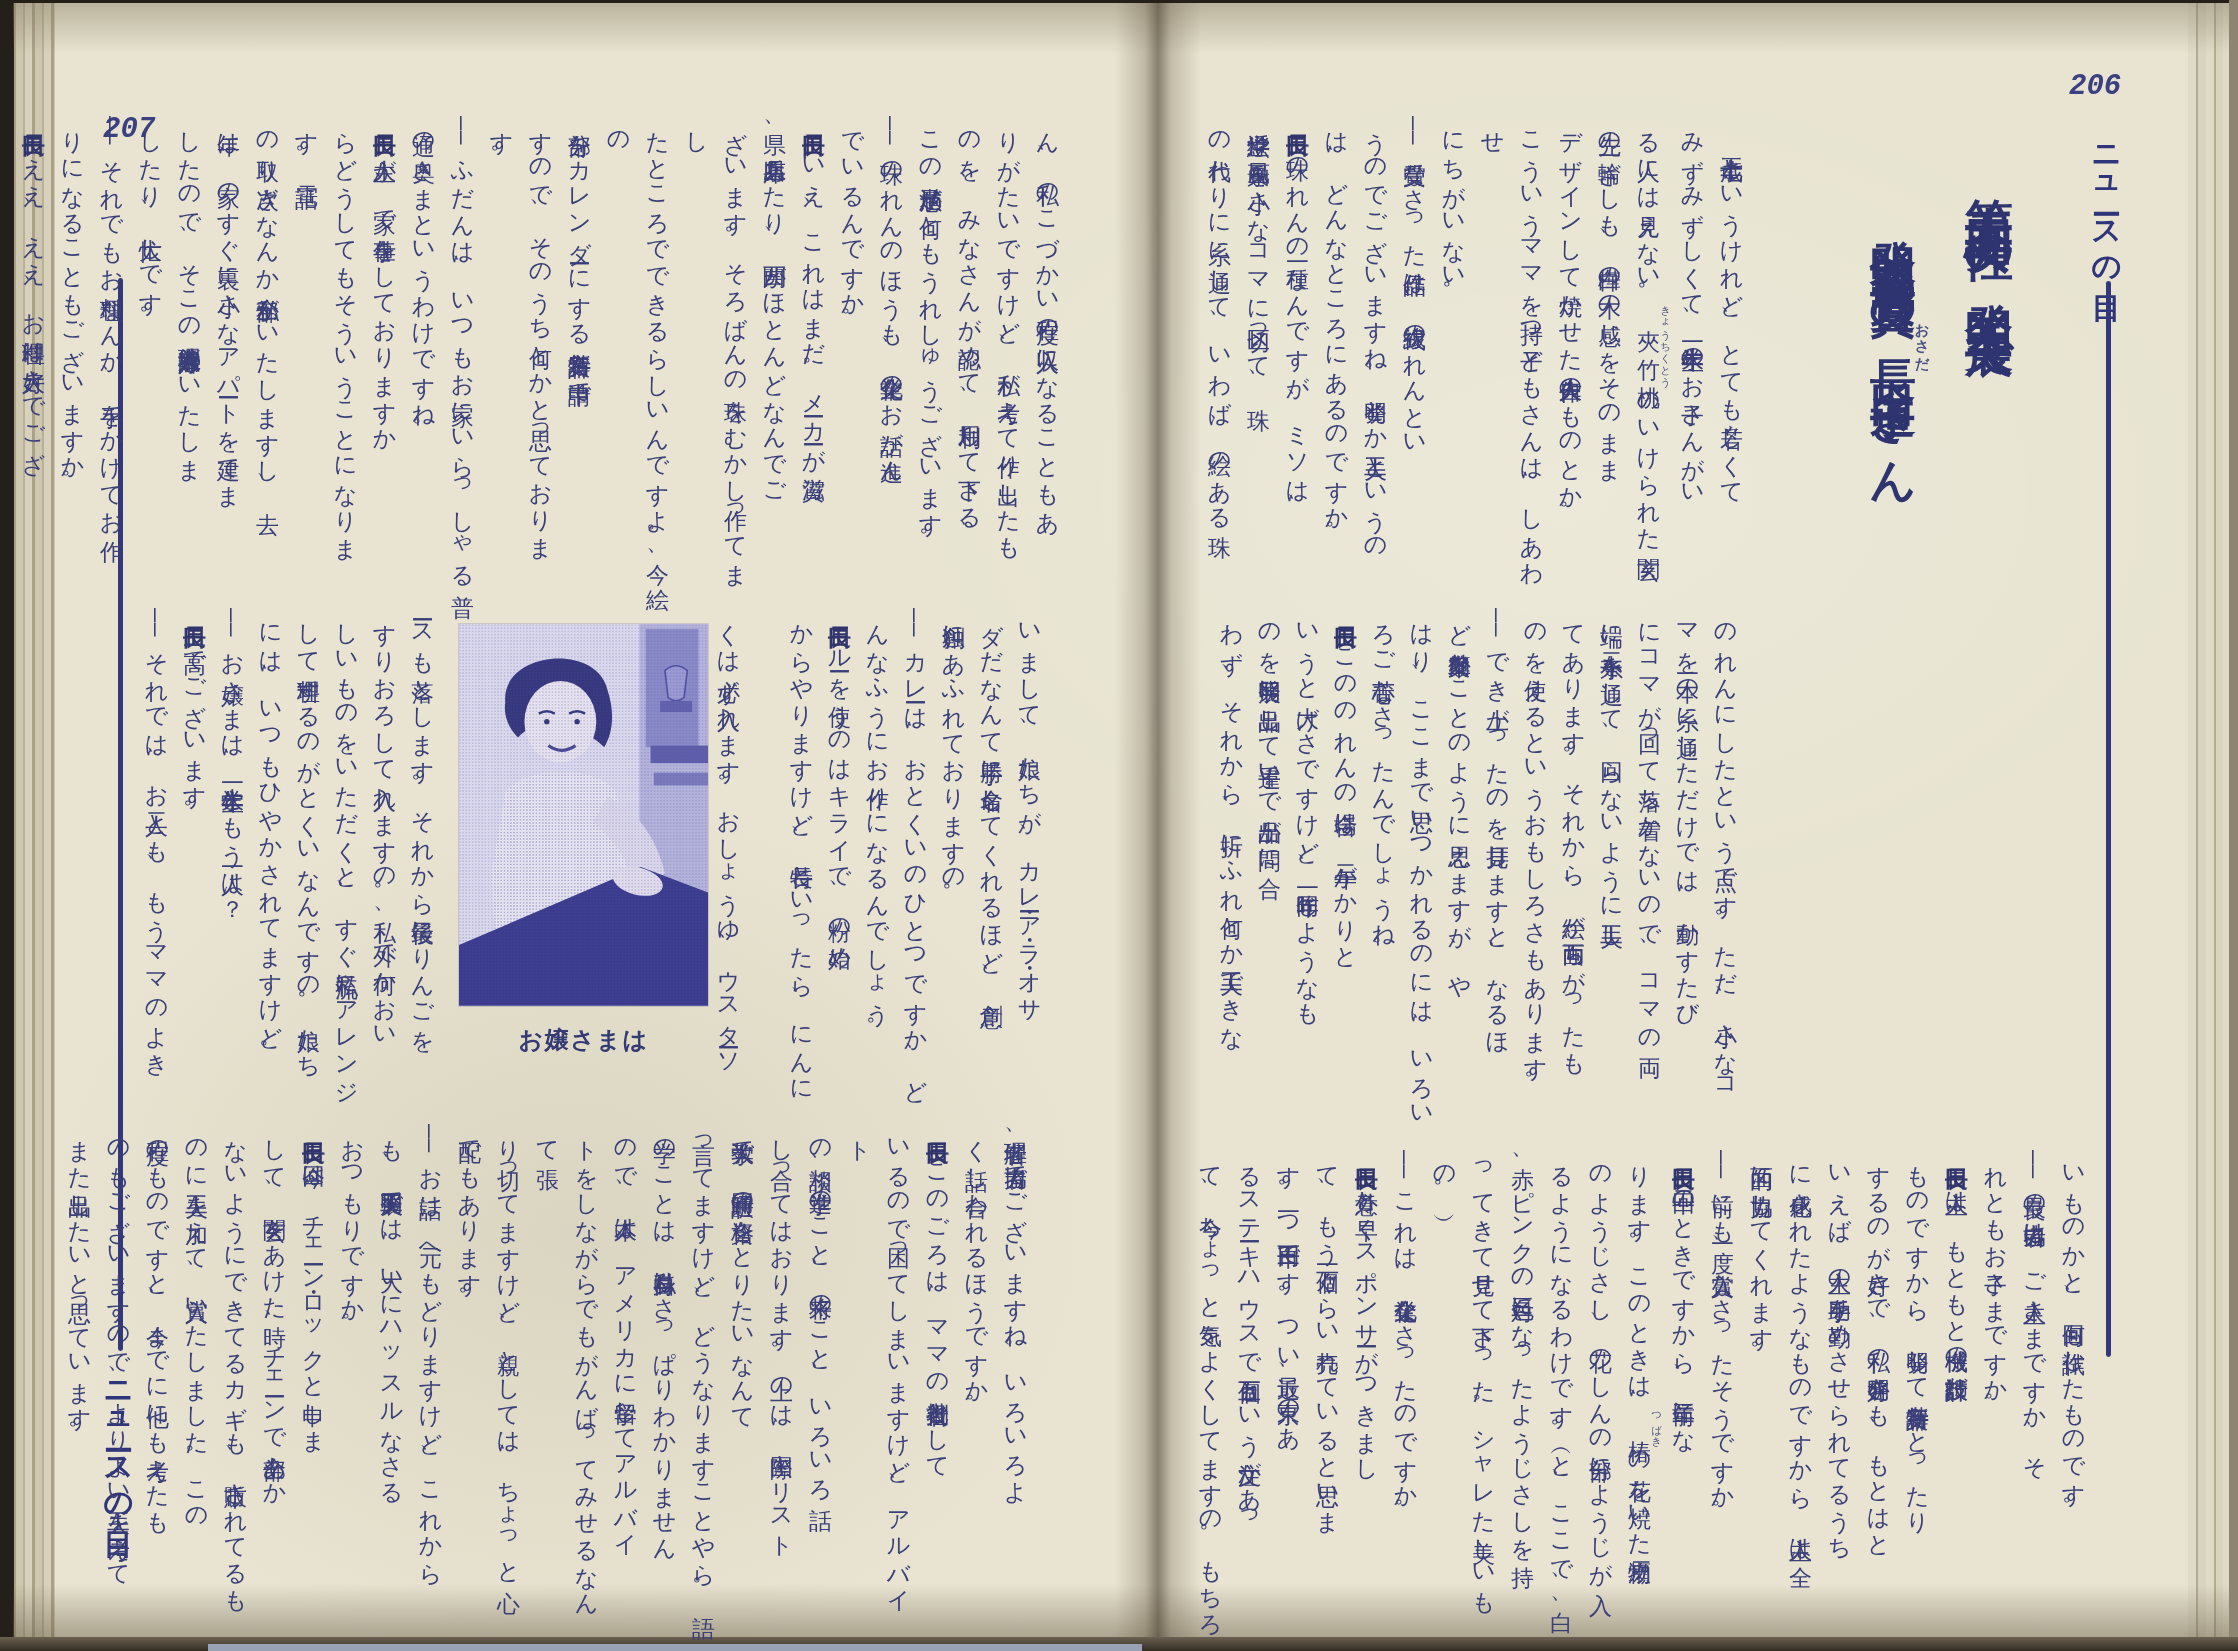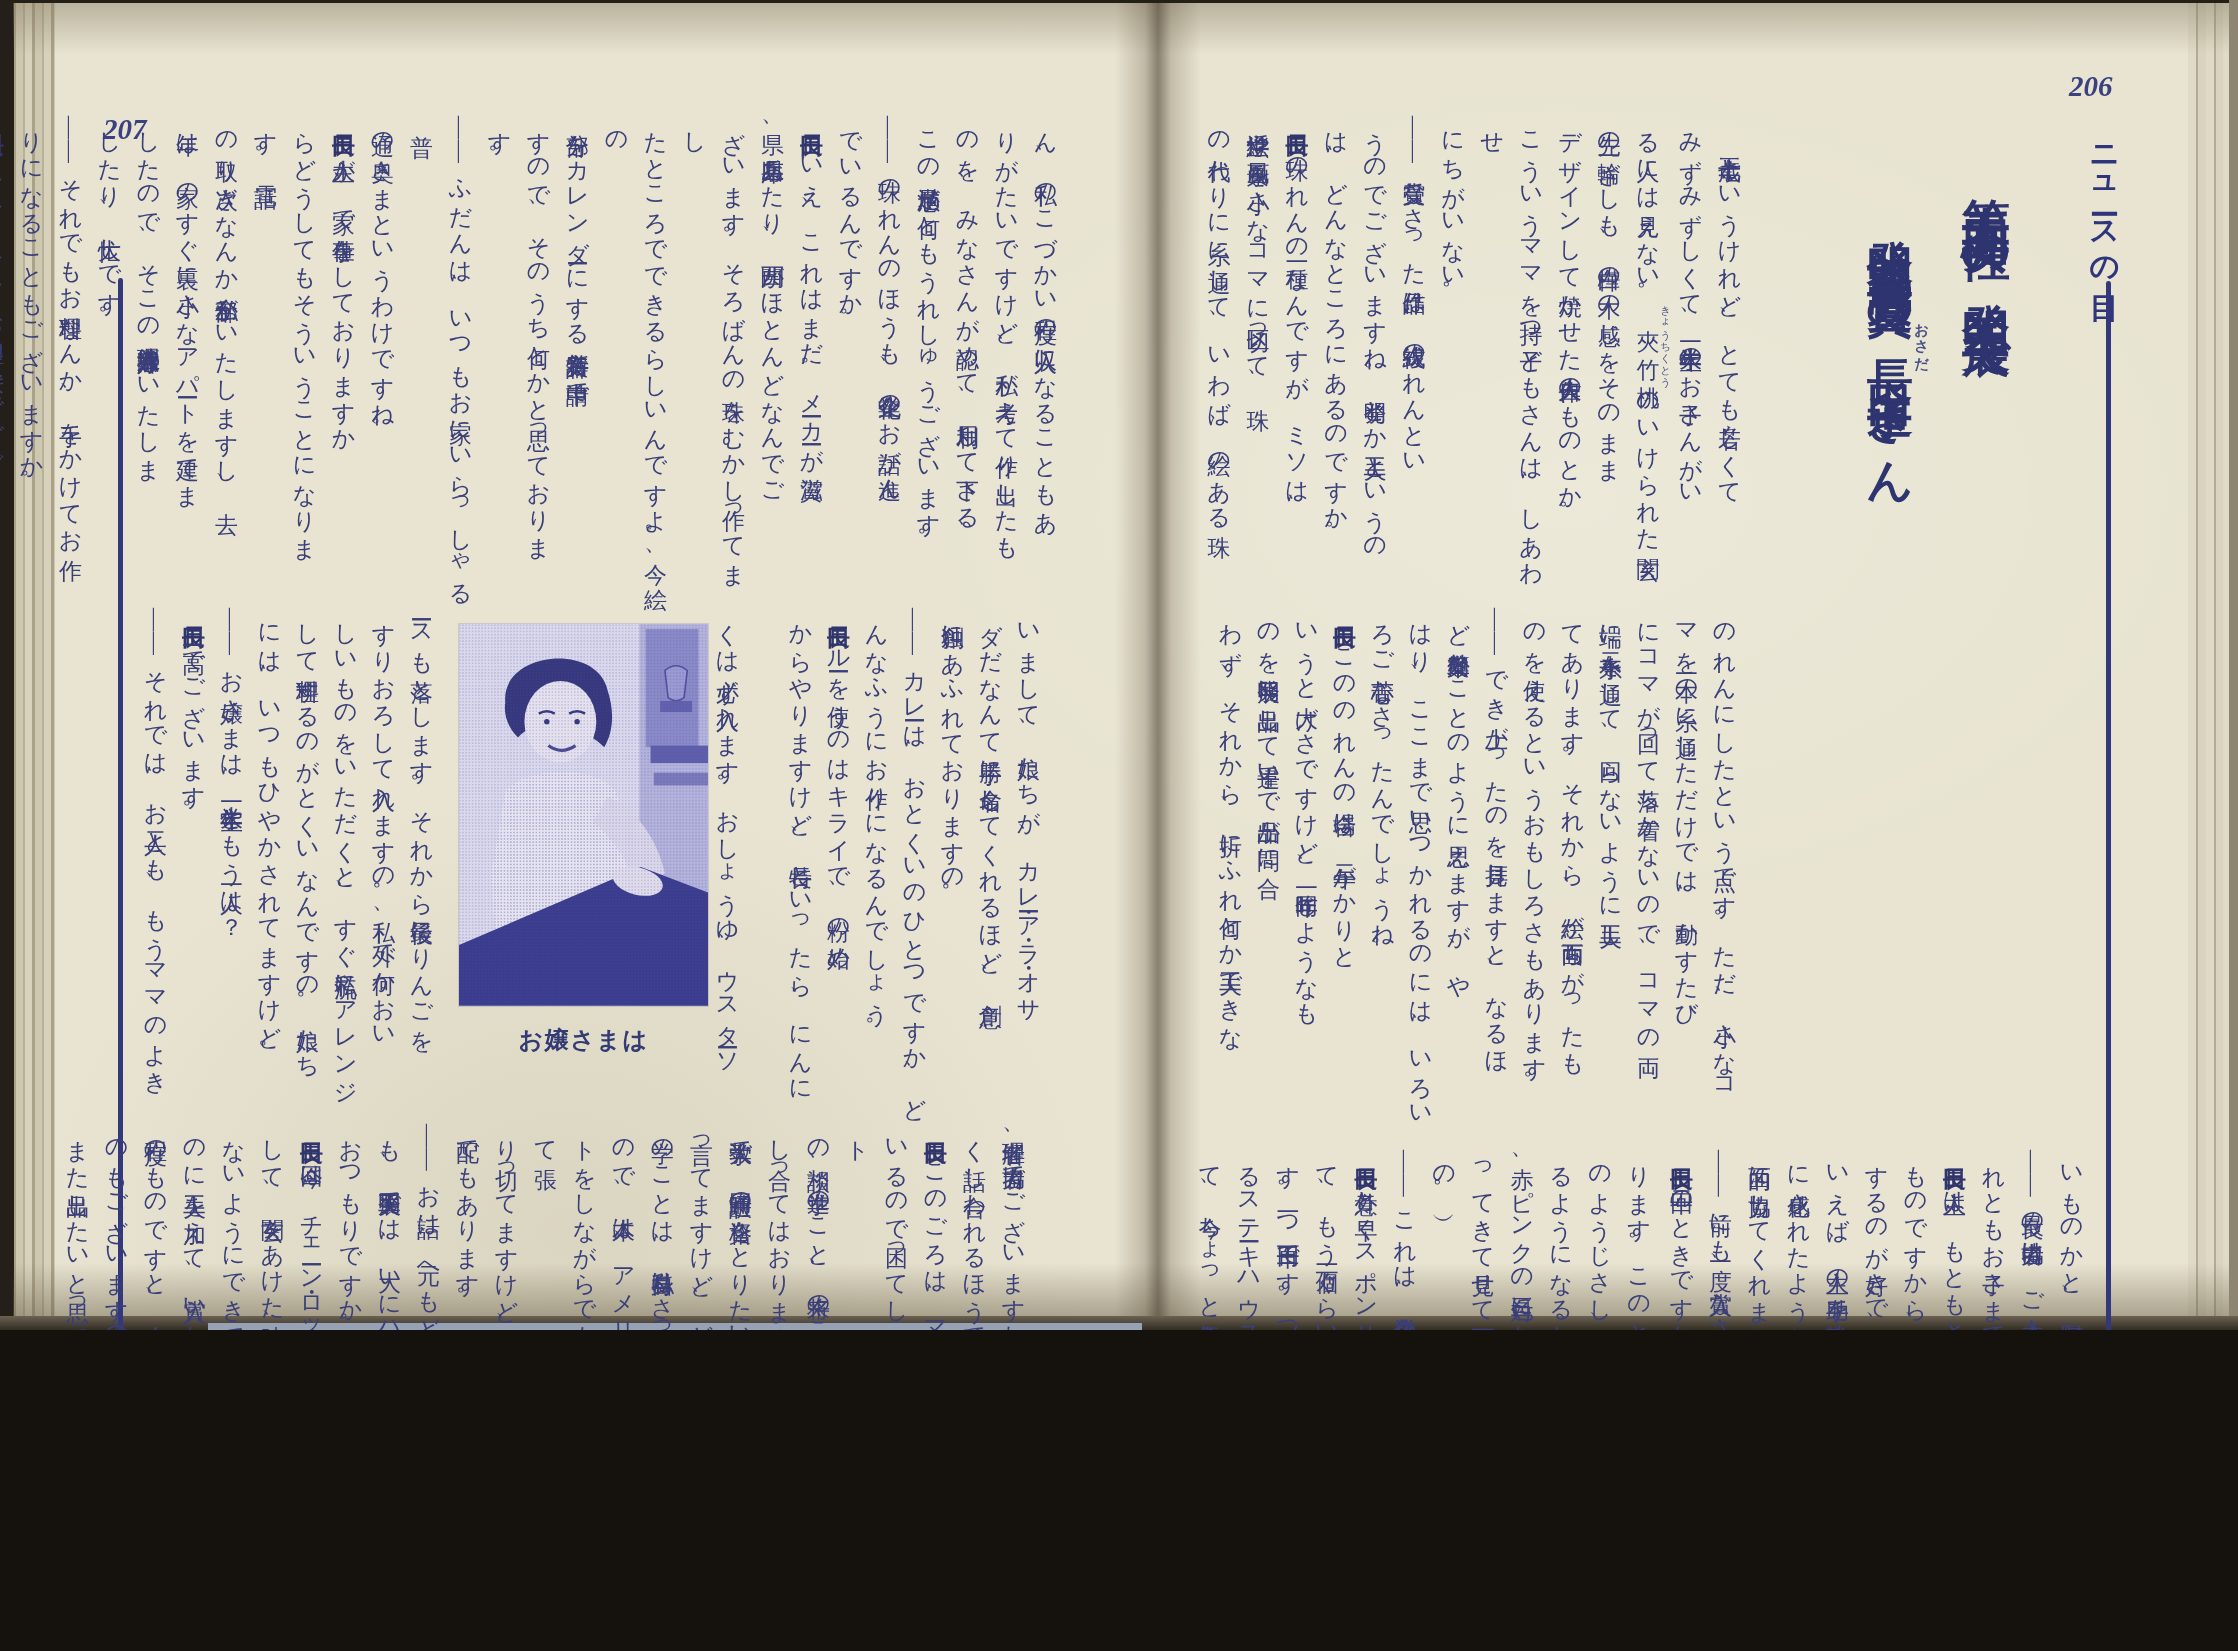--- a/index.html
+++ b/index.html
@@ -3,8 +3,8 @@
 <meta charset="utf-8">
 <style>
   html,body{margin:0;padding:0;background:#15120d;}
-  .stage{position:relative;width:2239px;height:1330px;overflow:hidden;
-         font-family:Liberation Serif, serif;background:#241f17;}
+  .stage{position:relative;width:2239px;height:1651px;overflow:hidden;
+         font-family:Liberation Mono, monospace;background:#241f17;}
   .paper{position:absolute;left:12.8px;top:3.2px;width:2216px;height:1638px;
          background:
            radial-gradient(1118px 719px at 70% 30%, rgba(255,255,255,.18), rgba(255,255,255,0) 60%),

